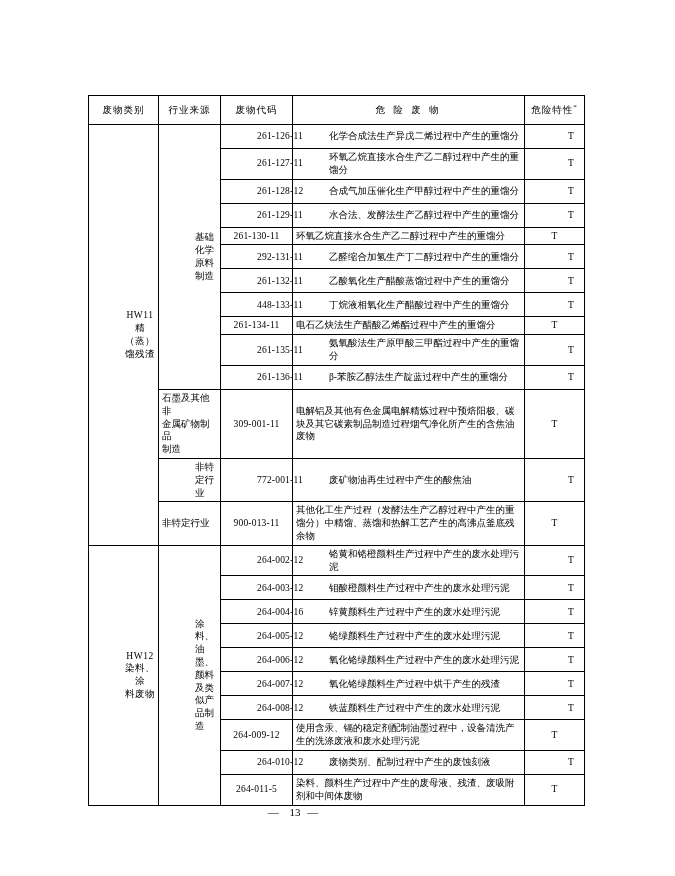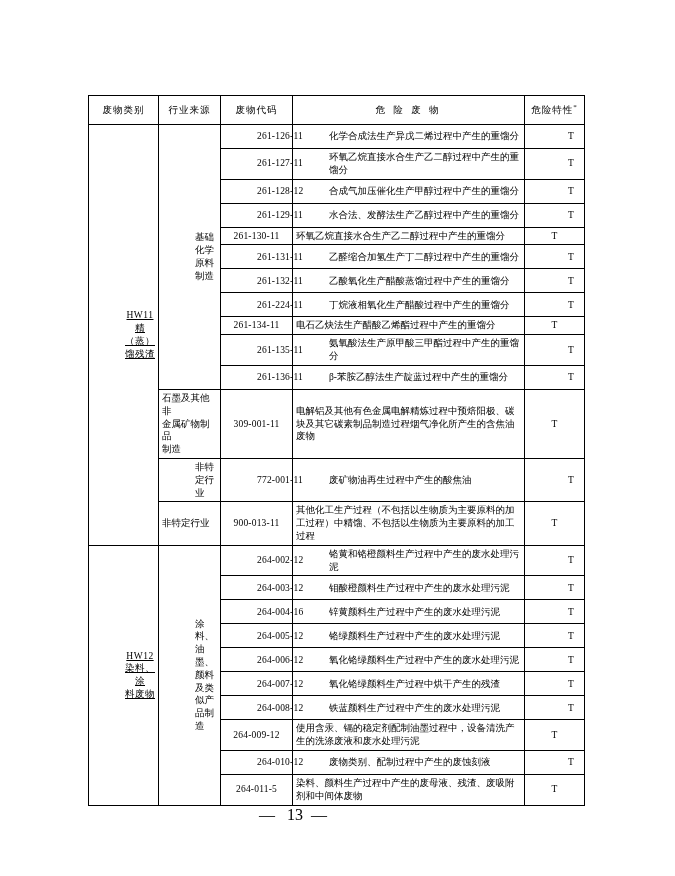--- a/index.html
+++ b/index.html
@@ -171,7 +171,7 @@
           <td class="prop">T</td>
         </tr>
         <tr class="r1">
-          <td class="code">261-131-11</td>
+          <td class="code">292-131-11</td>
           <td class="desc">乙醛缩合加氢生产丁二醇过程中产生的重馏分</td>
           <td class="prop">T</td>
         </tr>

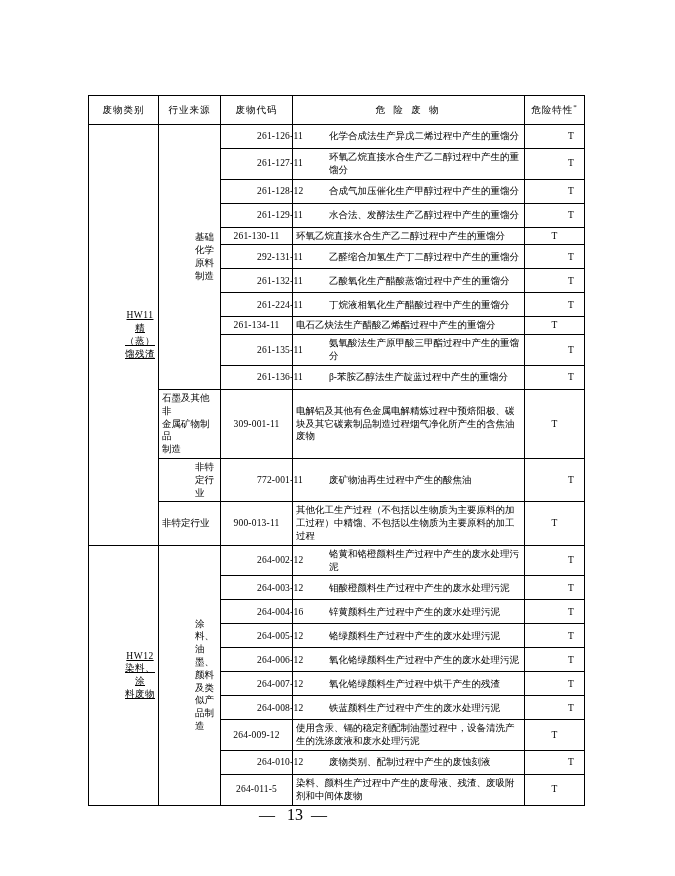--- a/index.html
+++ b/index.html
@@ -181,7 +181,7 @@
           <td class="prop">T</td>
         </tr>
         <tr class="r1">
-          <td class="code">261-224-11</td>
+          <td class="code">448-133-11</td>
           <td class="desc">丁烷液相氧化生产醋酸过程中产生的重馏分</td>
           <td class="prop">T</td>
         </tr>

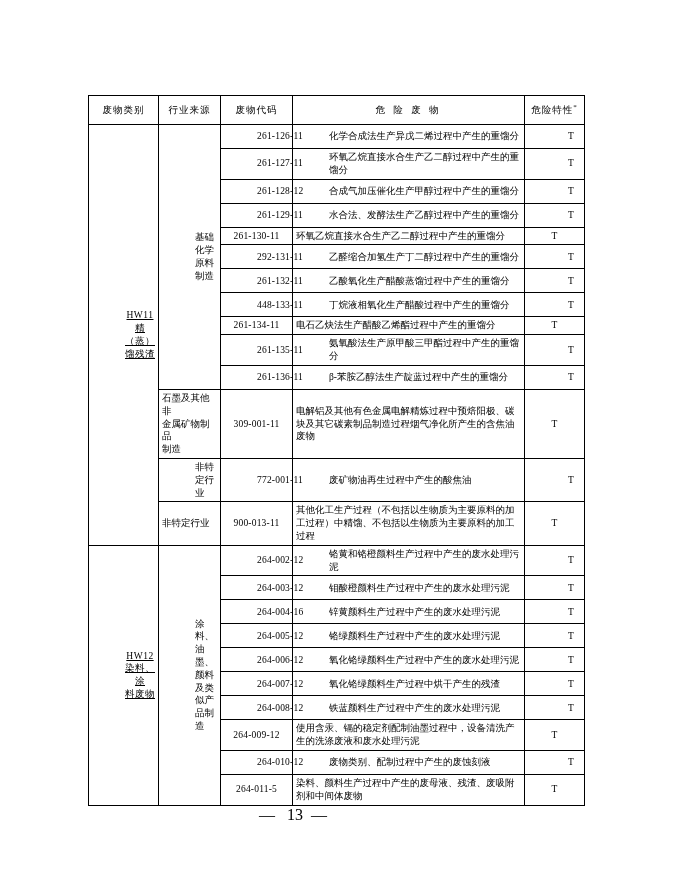--- a/index.html
+++ b/index.html
@@ -63,7 +63,6 @@
     font-size: 10.5px;
     line-height: 1.5;
     letter-spacing: 0.5px;
-    text-decoration: underline;
   }
   td.ind {
     text-align: left;

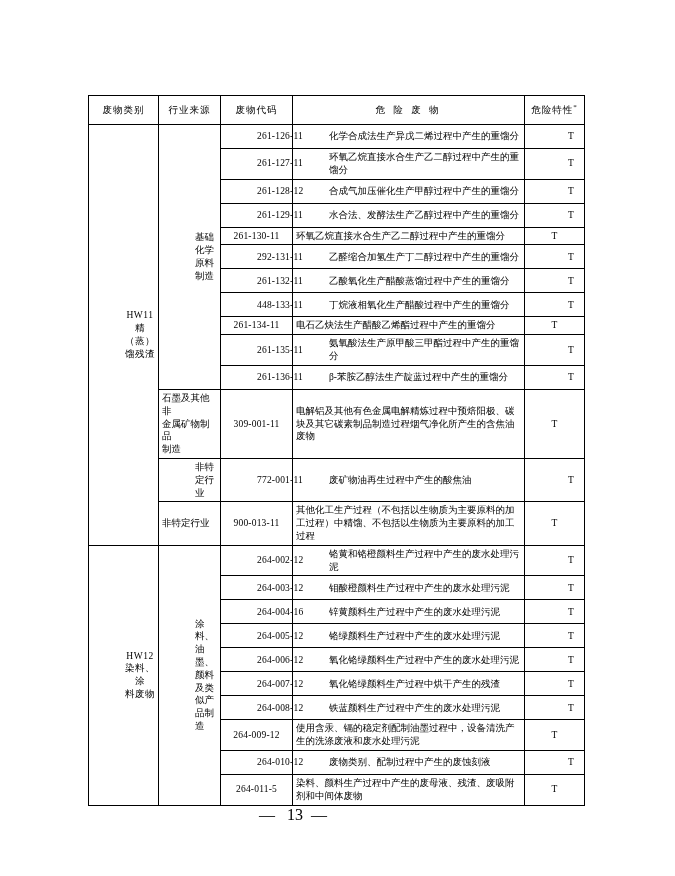--- a/index.html
+++ b/index.html
@@ -219,7 +219,7 @@
         <tr>
           <td class="ind">非特定行业</td>
           <td class="code">900-013-11</td>
-          <td class="desc">其他化工生产过程（不包括以生物质为主要原料的加工过程）中精馏、不包括以生物质为主要原料的加工过程</td>
+          <td class="desc">其他化工生产过程（发酵法生产乙醇过程中产生的重馏分）中精馏、蒸馏和热解工艺产生的高沸点釜底残余物</td>
           <td class="prop">T</td>
         </tr>
 

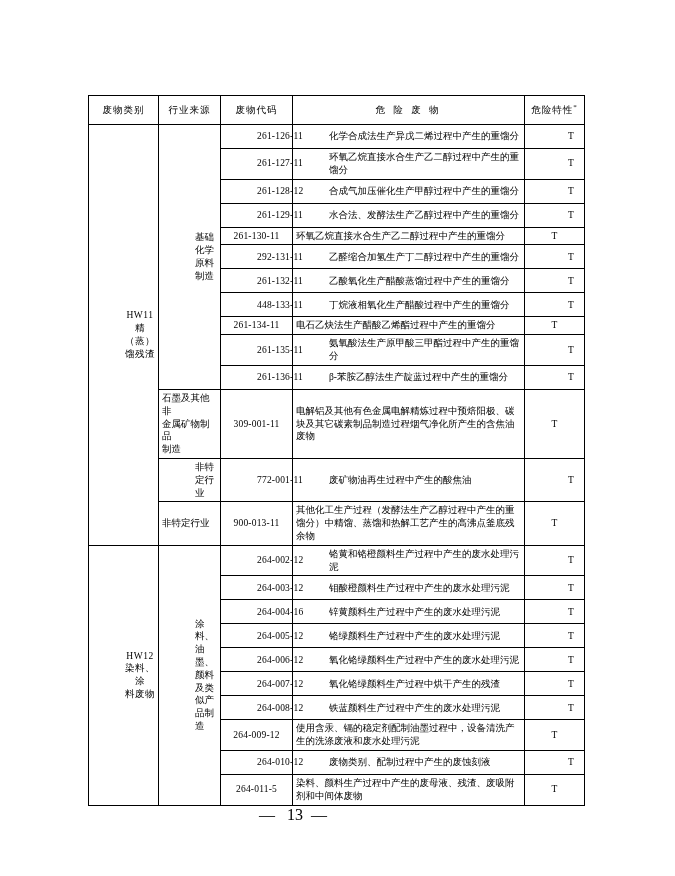--- a/index.html
+++ b/index.html
@@ -95,7 +95,7 @@
     top: 806px;
     width: 590px;
     text-align: center;
-    font-size: 16px;
+    font-size: 11px;
     letter-spacing: 4px;
     font-family: "Liberation Serif", "DejaVu Serif", serif;
   }

